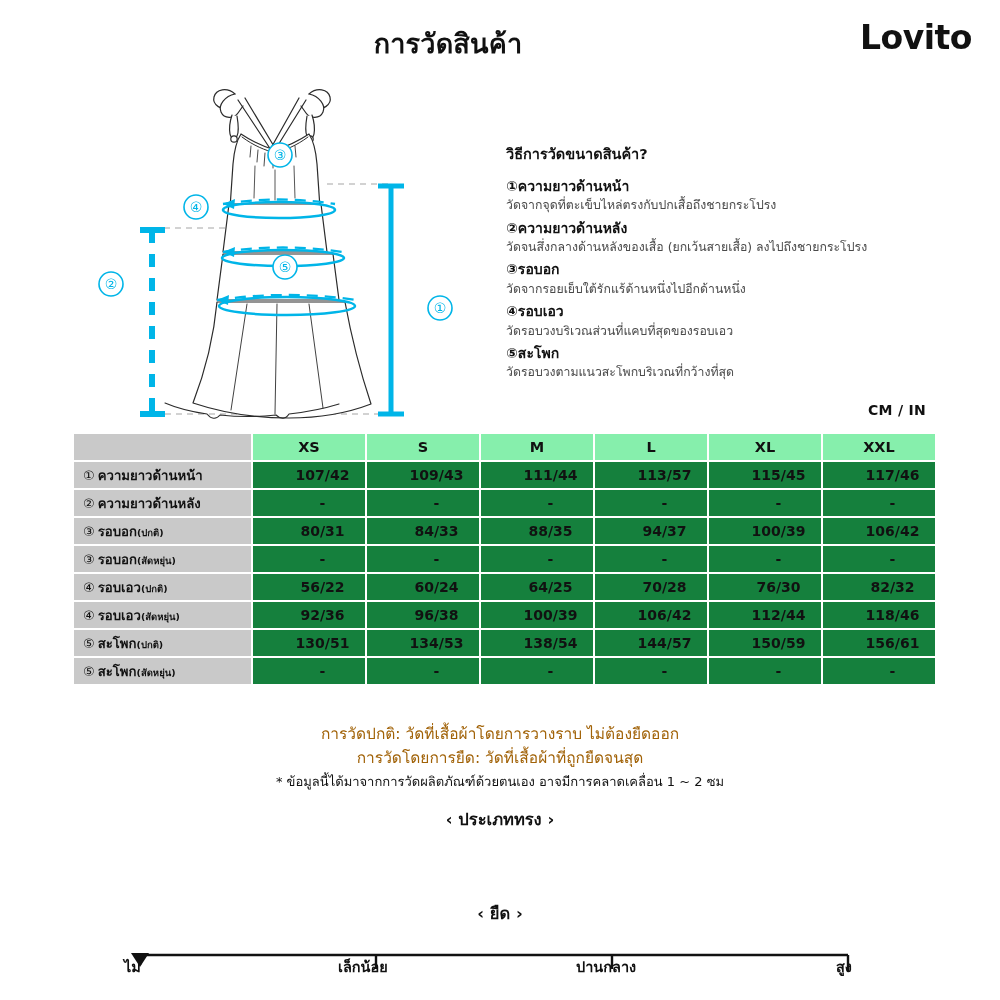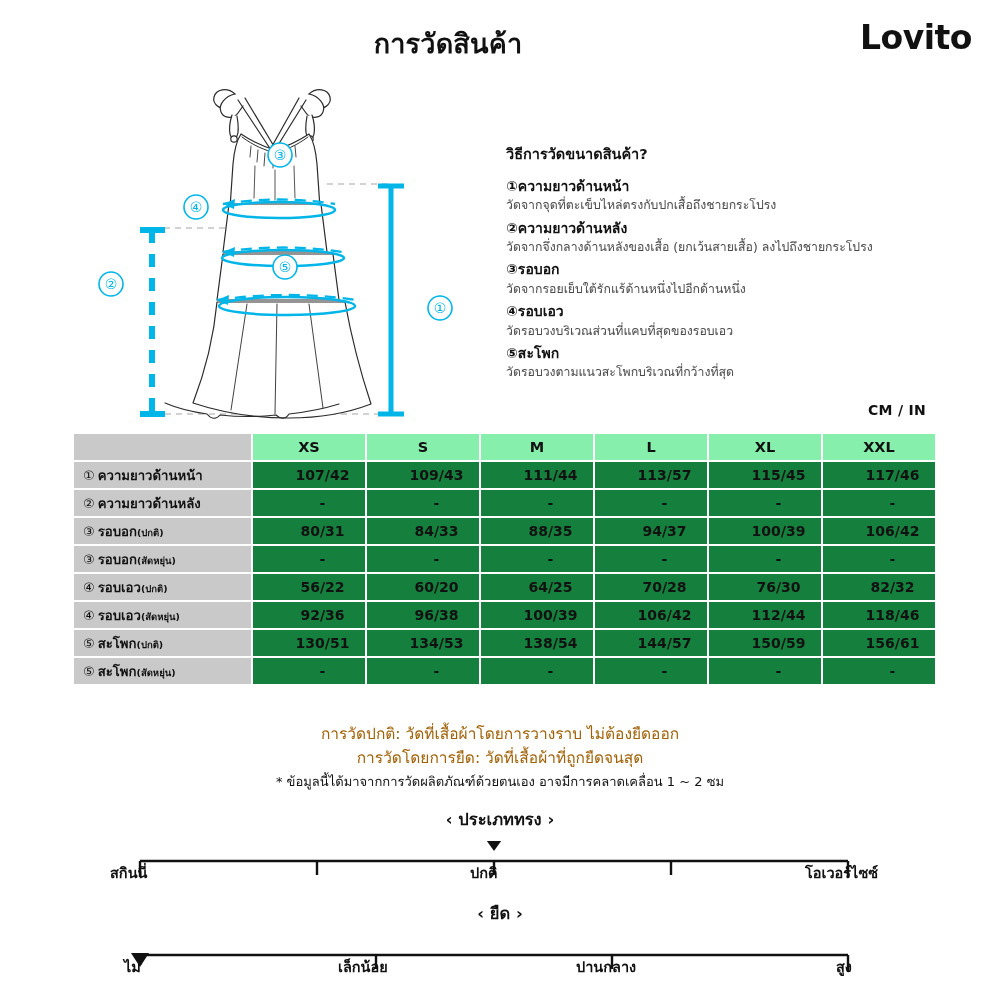--- a/index.html
+++ b/index.html
@@ -307,7 +307,7 @@
 
   <div class="instr-item">
     <div class="instr-title"><span>②</span><span>ความยาวด้านหลัง</span></div>
-    <div class="instr-desc">วัดจากจึ่งกลางด้านหลังของเสื้อ (ยกเว้นสายเสื้อ) ลงไปถึงชายกระโปรง</div>
+    <div class="instr-desc">วัดจนสึ่งกลางด้านหลังของเสื้อ (ยกเว้นสายเสื้อ) ลงไปถึงชายกระโปรง</div>
   </div>
 
   <div class="instr-item">

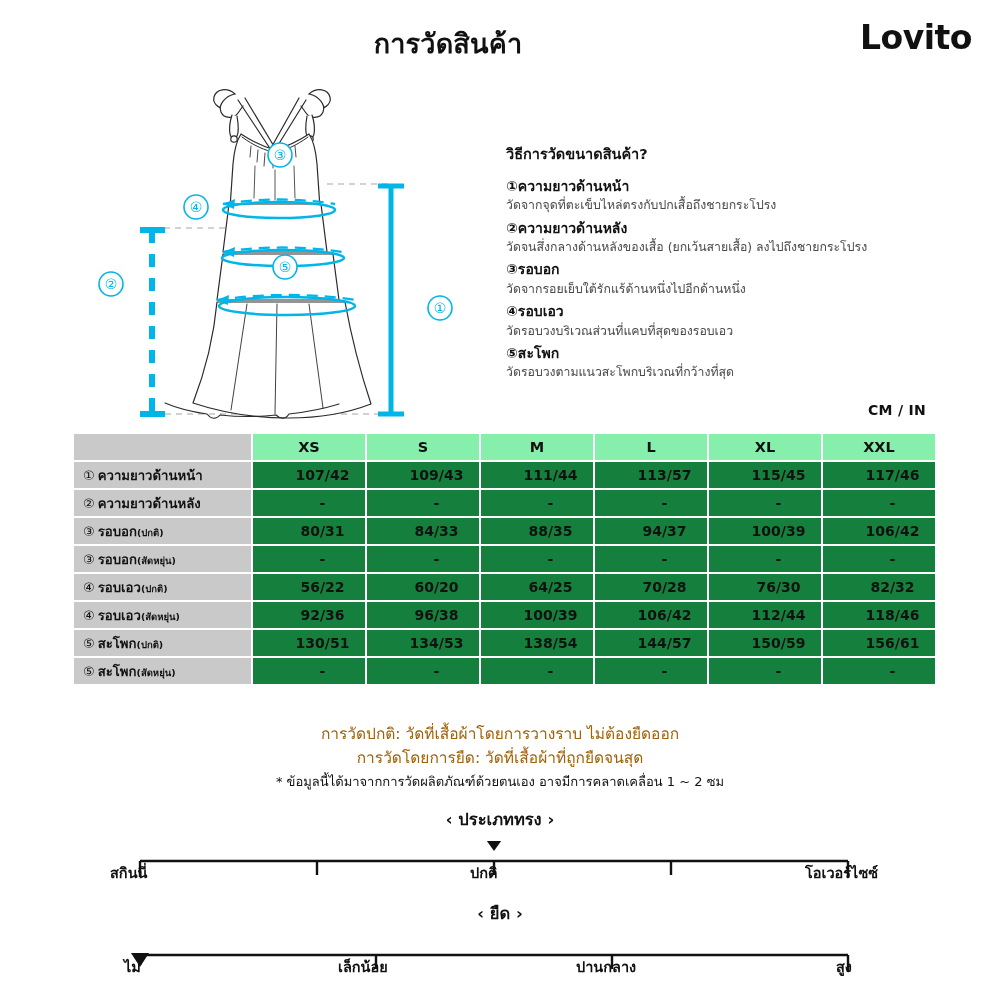--- a/index.html
+++ b/index.html
@@ -389,7 +389,7 @@
       <tr>
         <td class="row-label"><span class="circ-num">④</span><span>รอบเอว</span><span class="qualifier">(ปกติ)</span></td>
         <td class="val">56/22</td>
-        <td class="val">60/20</td>
+        <td class="val">60/24</td>
         <td class="val">64/25</td>
         <td class="val">70/28</td>
         <td class="val">76/30</td>

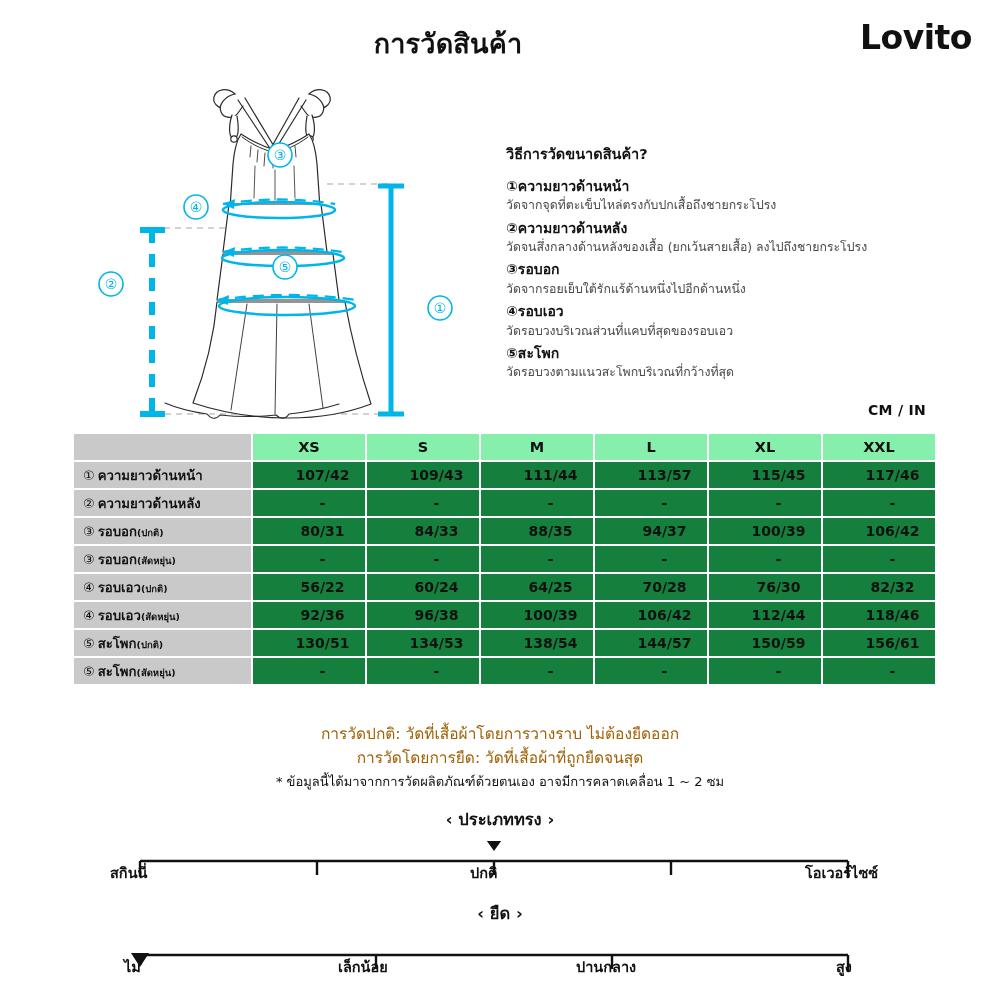--- a/index.html
+++ b/index.html
@@ -433,24 +433,6 @@
 
 <div class="scale-block" id="scale-fit">
   <div class="scale-title">‹ ประเภททรง ›</div>
-  <div class="scale-graphic">
-    <svg width="1000" height="52" viewBox="0 0 1000 52">
-      <g stroke="#111111" stroke-width="2.4" fill="none">
-        <line x1="140" y1="20" x2="848" y2="20"></line>
-        <line x1="140" y1="20" x2="140" y2="36"></line>
-        <line x1="317" y1="20" x2="317" y2="34"></line>
-        <line x1="494" y1="20" x2="494" y2="34"></line>
-        <line x1="671" y1="20" x2="671" y2="34"></line>
-        <line x1="848" y1="20" x2="848" y2="36"></line>
-      </g>
-      <polygon points="494,10 484,-4 504,-4" fill="#111111"></polygon>
-    </svg>
-    <div class="scale-labels">
-      <span style="left:110px;">สกินนี่</span>
-      <span style="left:470px;">ปกติ</span>
-      <span style="left:805px;">โอเวอร์ไซซ์</span>
-    </div>
-  </div>
 </div>
 
 <div class="scale-block" id="scale-stretch">

